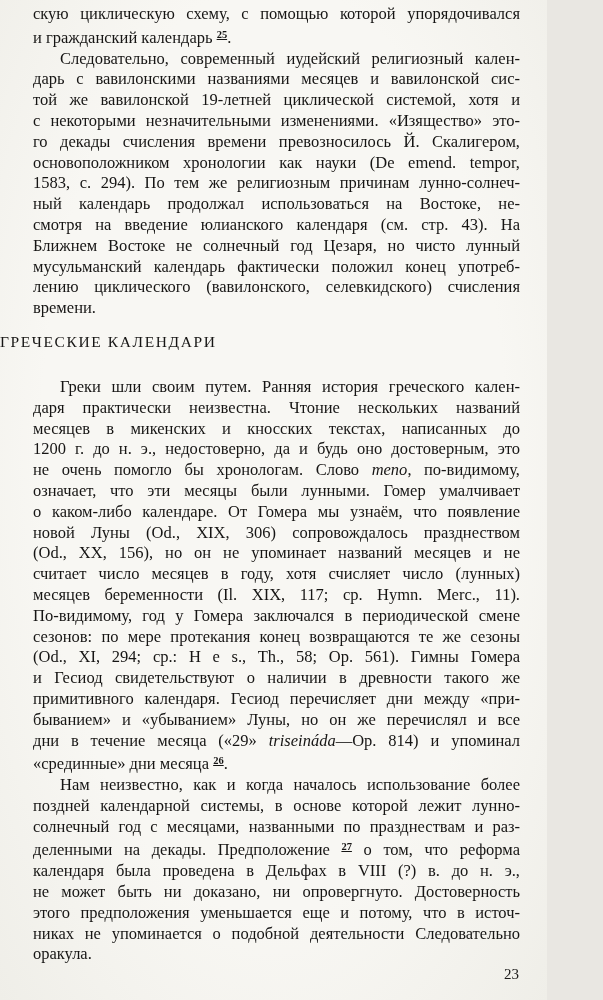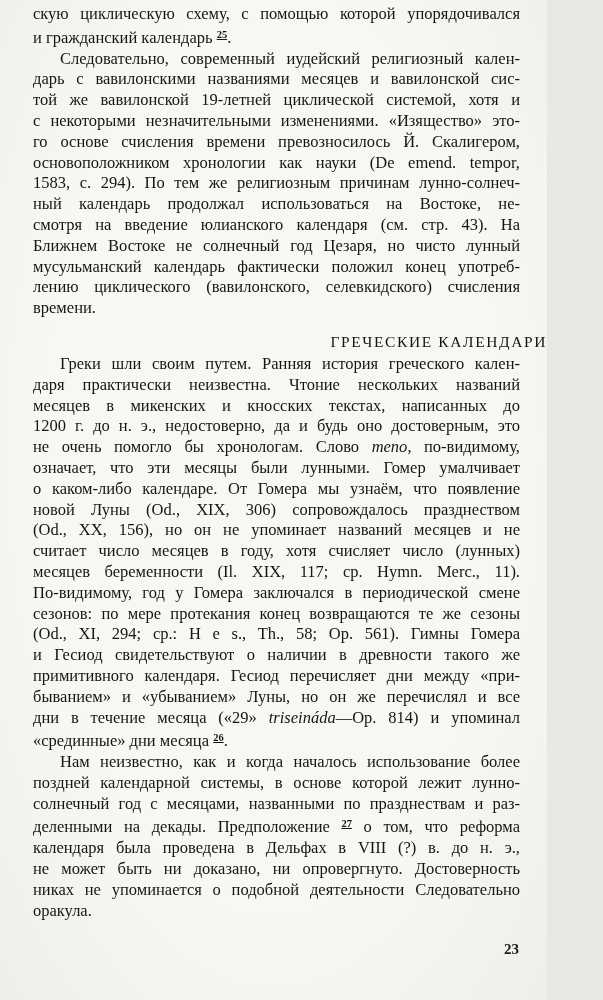--- a/index.html
+++ b/index.html
@@ -68,7 +68,7 @@
       <div class="line"><span>дарь с вавилонскими названиями месяцев и вавилонской сис-</span></div>
       <div class="line"><span>той же вавилонской 19-летней циклической системой, хотя и</span></div>
       <div class="line"><span>с некоторыми незначительными изменениями. «Изящество» это-</span></div>
-      <div class="line"><span>го основе счисления времени превозносилось Й. Скалигером,</span></div>
+      <div class="line"><span>го декады счисления времени превозносилось Й. Скалигером,</span></div>
       <div class="line"><span>основоположником хронологии как науки (De emend. tempor,</span></div>
       <div class="line"><span>1583, с. 294). По тем же религиозным причинам лунно-солнеч-</span></div>
       <div class="line"><span>ный календарь продолжал использоваться на Востоке, не-</span></div>

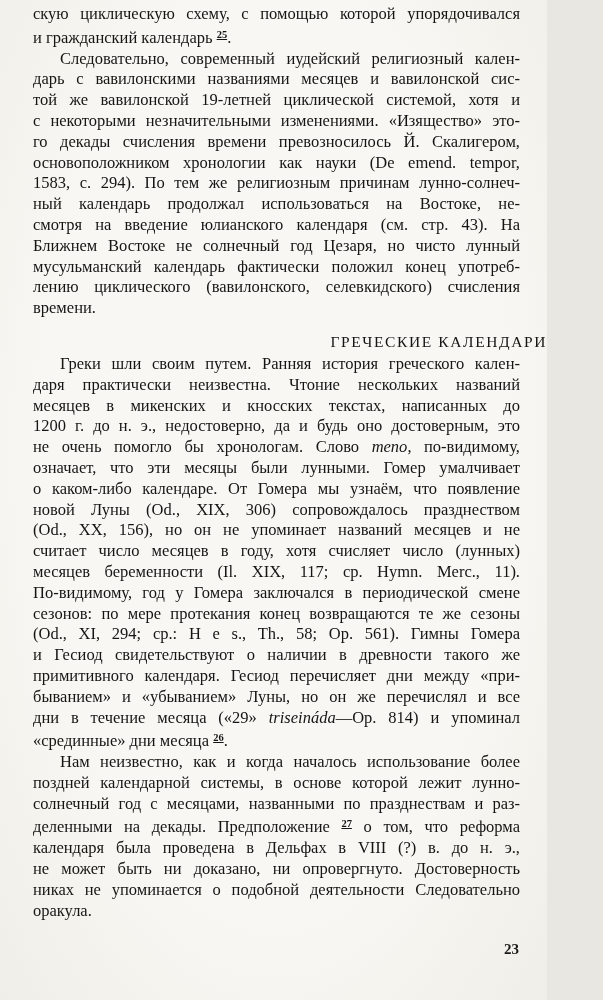--- a/index.html
+++ b/index.html
@@ -41,11 +41,11 @@
   }
   .it { font-style: italic; }
   .heading {
-    margin: 14px 0 3px 0;
+    margin: 14px 0 26px 0;
     font-size: 15.5px;
     font-weight: normal;
     letter-spacing: 1.6px;
-    text-align: right;
+    text-align: left;
     color: #161514;
   }
   .page-number {

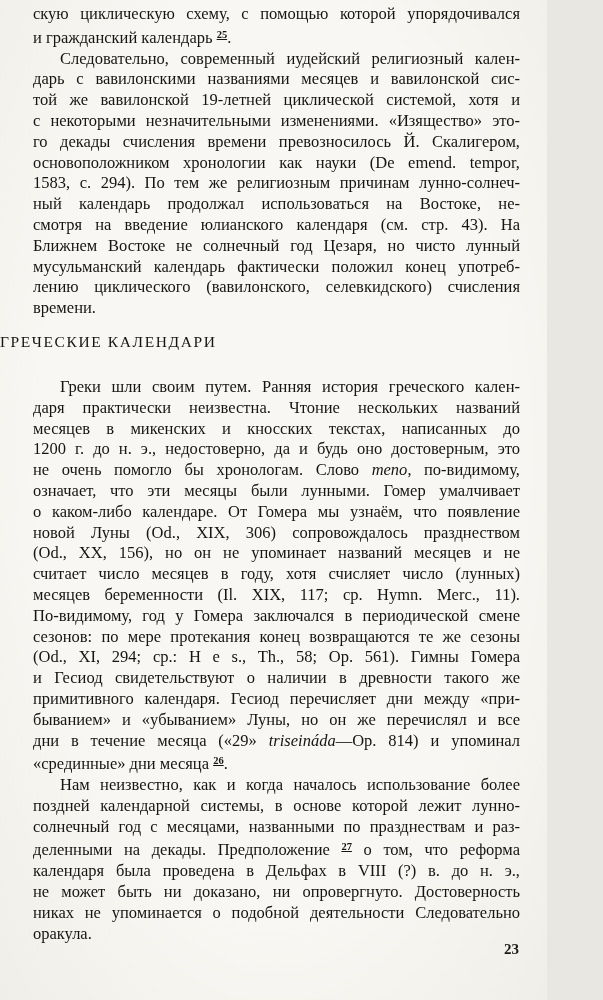--- a/index.html
+++ b/index.html
@@ -105,6 +105,7 @@
       <div class="line"><span>деленными на декады. Предположение </span><span class="sup">27</span><span> о том, что реформа</span></div>
       <div class="line"><span>календаря была проведена в Дельфах в VIII (?) в. до н. э.,</span></div>
       <div class="line"><span>не может быть ни доказано, ни опровергнуто. Достоверность</span></div>
+      <div class="line"><span>этого предположения уменьшается еще и потому, что в источ-</span></div>
       <div class="line"><span>никах не упоминается о подобной деятельности Следовательно</span></div>
       <div class="line last"><span>оракула.</span></div>
     </div>

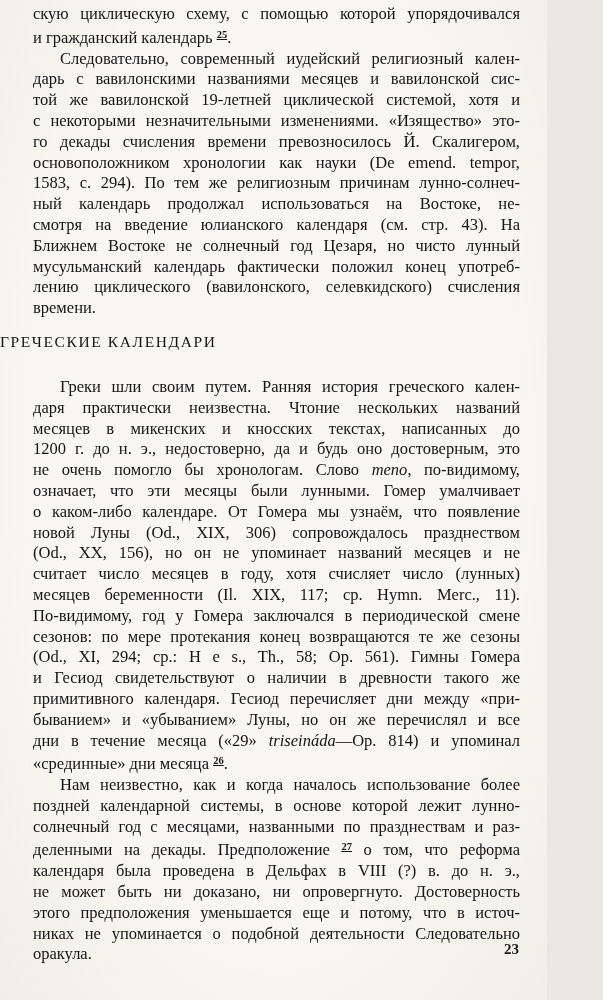--- a/index.html
+++ b/index.html
@@ -51,9 +51,9 @@
   .page-number {
     position: absolute;
     right: 28px;
-    bottom: 42px;
+    bottom: 17px;
     font-size: 15px;
-    font-weight: bold;
+    font-weight: normal;
     color: #1a1918;
   }
 </style>

